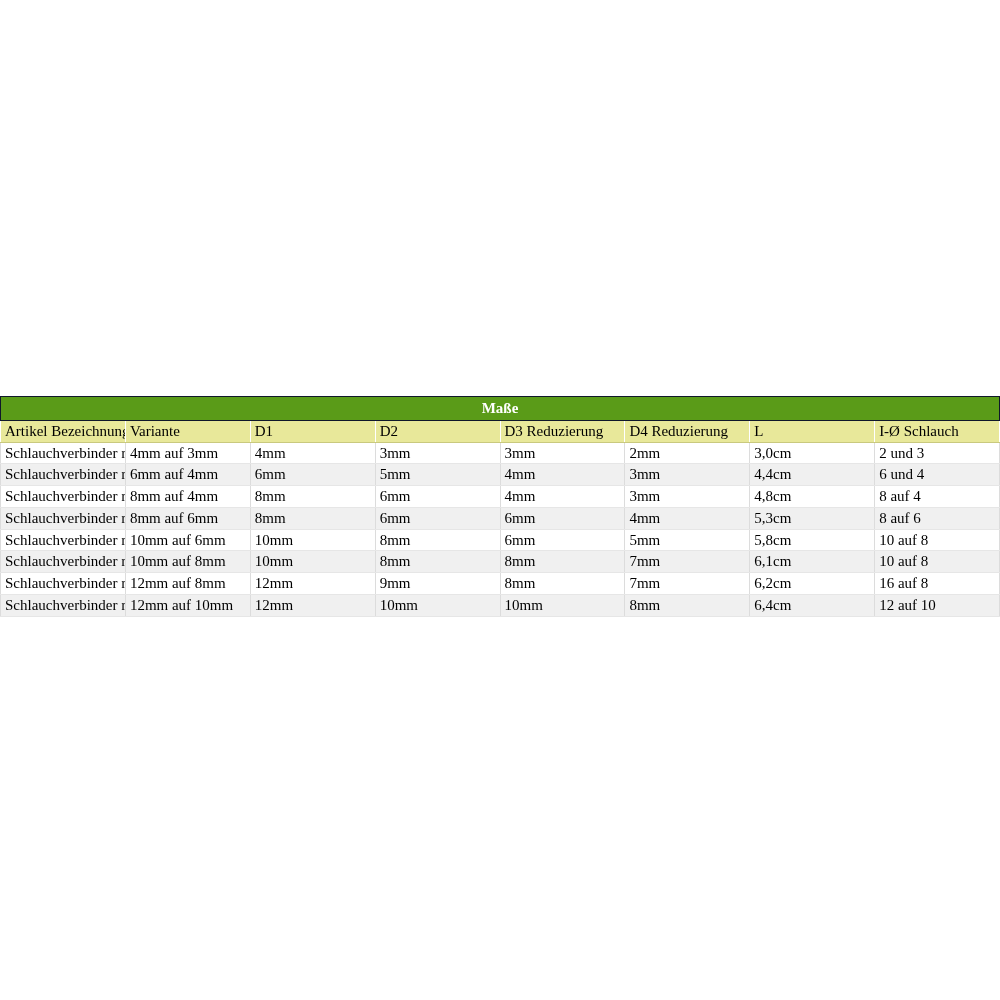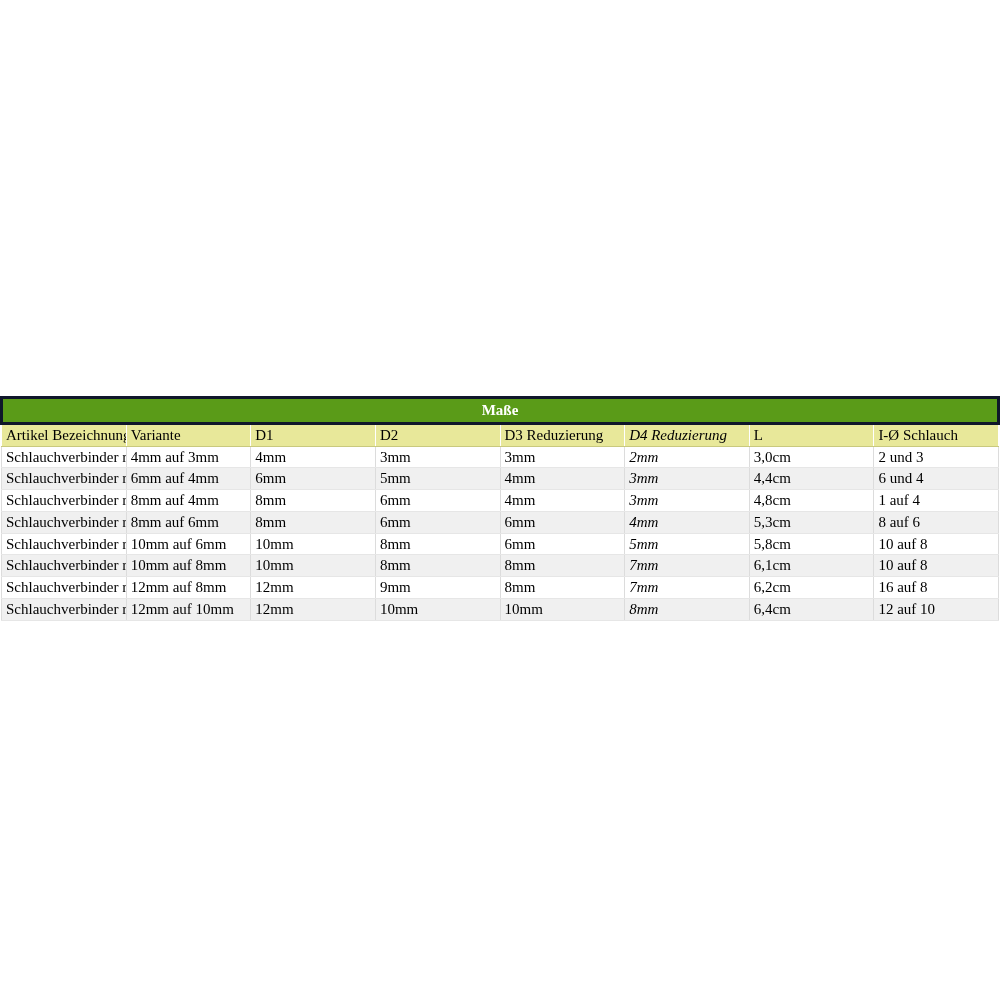--- a/index.html
+++ b/index.html
@@ -46,7 +46,7 @@
     font-weight: bold;
     text-align: center;
     font-size: 15px;
-    border: 3px solid #0f172a;
+    border: 1px solid #0f172a;
     padding: 2px 4px;
   }
   tr.header-row td {

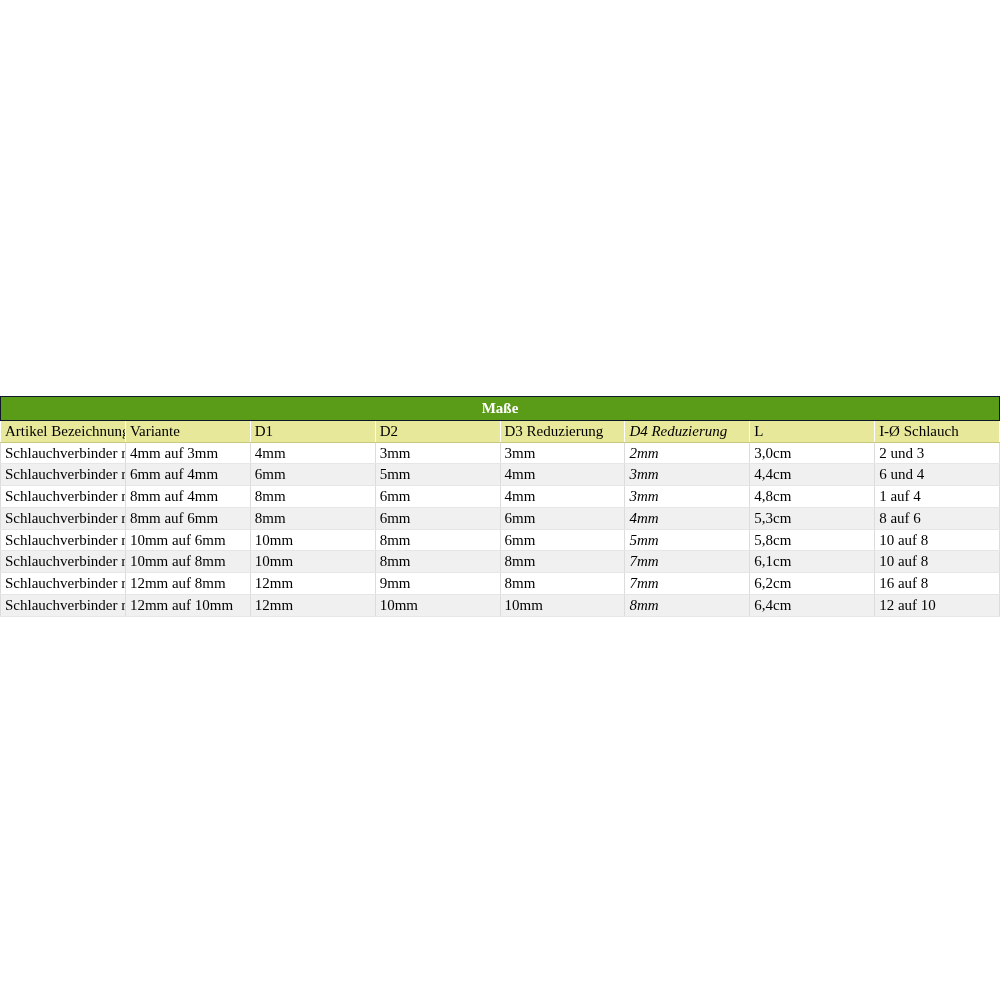--- a/index.html
+++ b/index.html
@@ -76,7 +76,7 @@
   .c2 { width: 51px; }
   .c3 { width: 51px; }
   .c4 { width: 108px; }
-  .c5 { width: 113px; font-style: italic; }
+  .c5 { width: 113px; }
   .c6 { width: 80px; }
   .c7 { width: 138px; }
 </style>

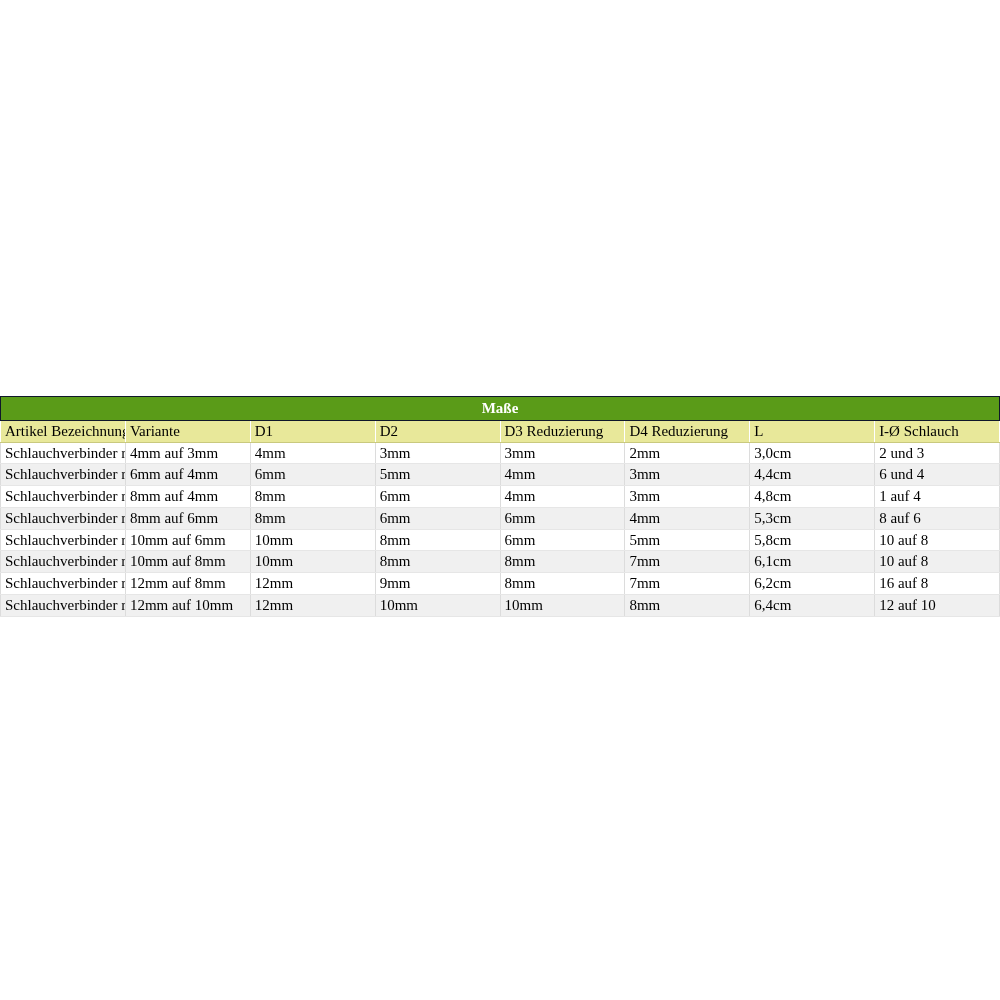--- a/index.html
+++ b/index.html
@@ -131,7 +131,7 @@
           <td class="c4">4mm</td>
           <td class="c5">3mm</td>
           <td class="c6">4,8cm</td>
-          <td class="c7">1 auf 4</td>
+          <td class="c7">8 auf 4</td>
         </tr>
 
         <tr class="data-row even">

